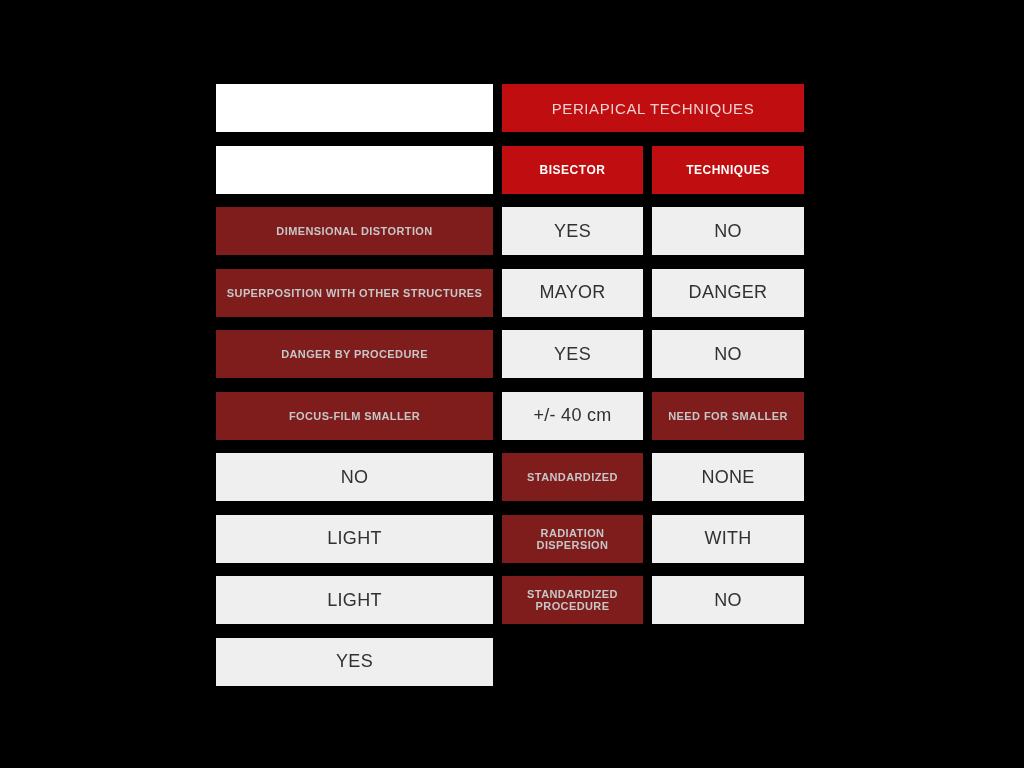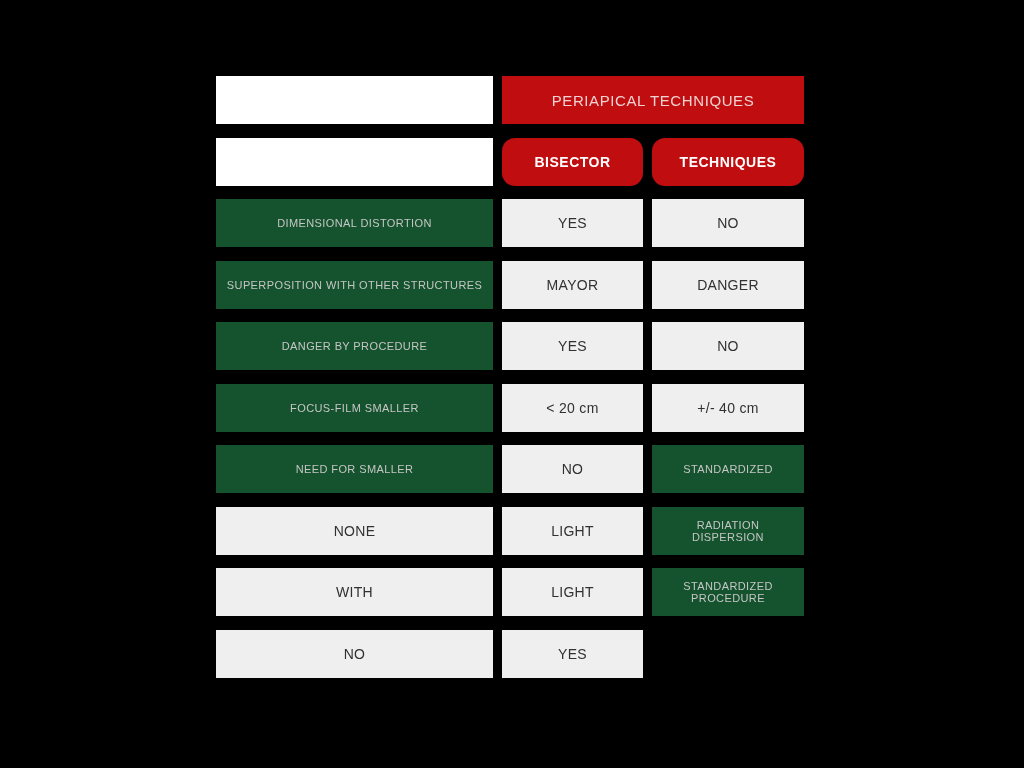--- a/index.html
+++ b/index.html
@@ -22,7 +22,7 @@
   .comparison-table {
     position: absolute;
     left: 216px;
-    top: 76px;
+    top: 84px;
     width: 588px;
     display: grid;
     grid-template-columns: 277px 141px 152px;

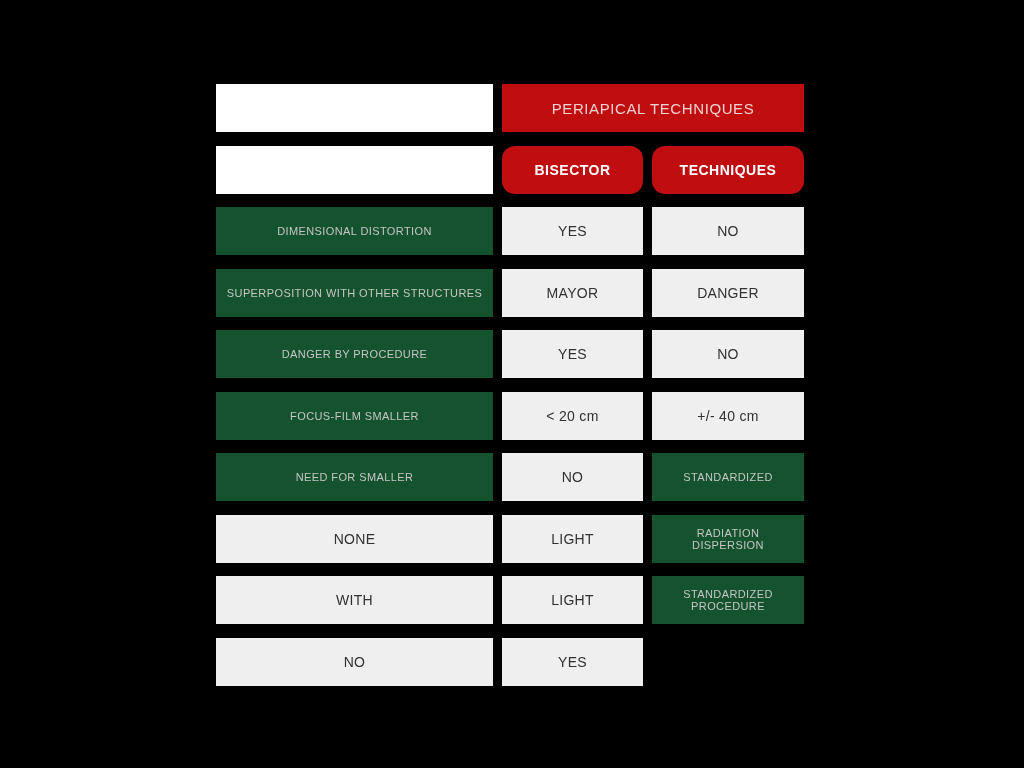--- a/index.html
+++ b/index.html
@@ -54,10 +54,9 @@
   .col-header {
     background: #c00d0f;
     color: #ffffff;
-    font-size: 14px;
+    font-size: 12px;
     font-weight: bold;
     letter-spacing: 0.5px;
-    border-radius: 13px;
   }
 
   .row-label {

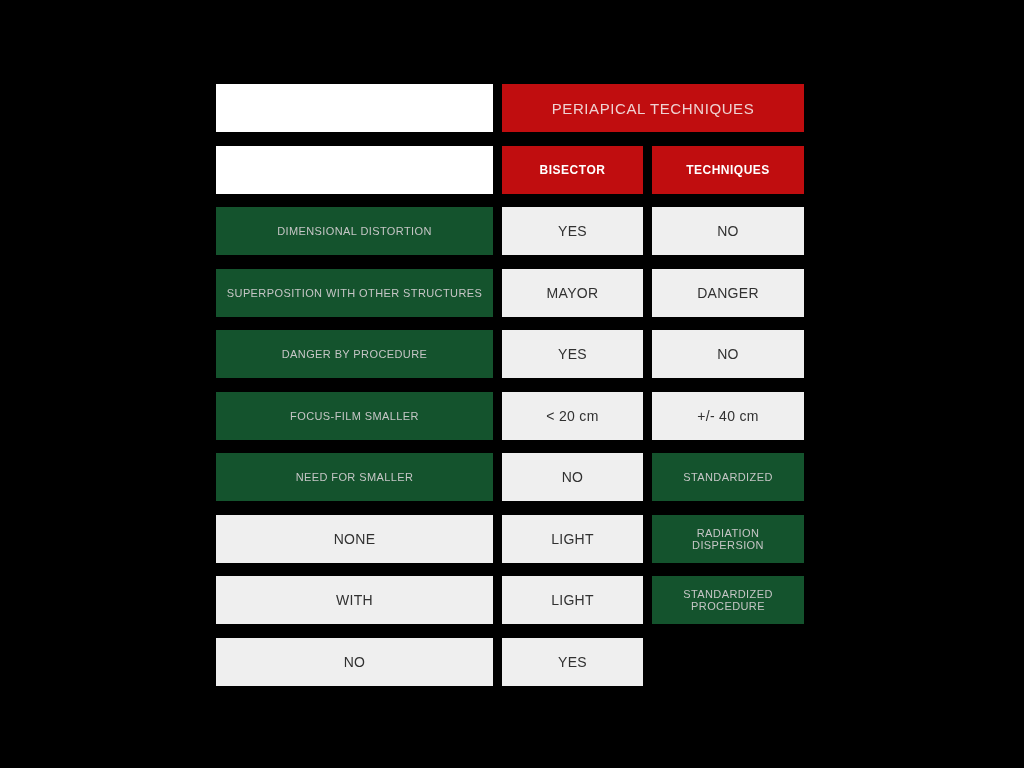--- a/index.html
+++ b/index.html
@@ -60,12 +60,12 @@
   }
 
   .row-label {
-    background: #14532d;
+    background: #7f1d1d;
     color: #c6c6c6;
     font-size: 11px;
-    font-weight: 400;
+    font-weight: 700;
     letter-spacing: 0.4px;
-    padding: 0 10px;
+    padding: 0 4px;
   }
 
   .value-cell {

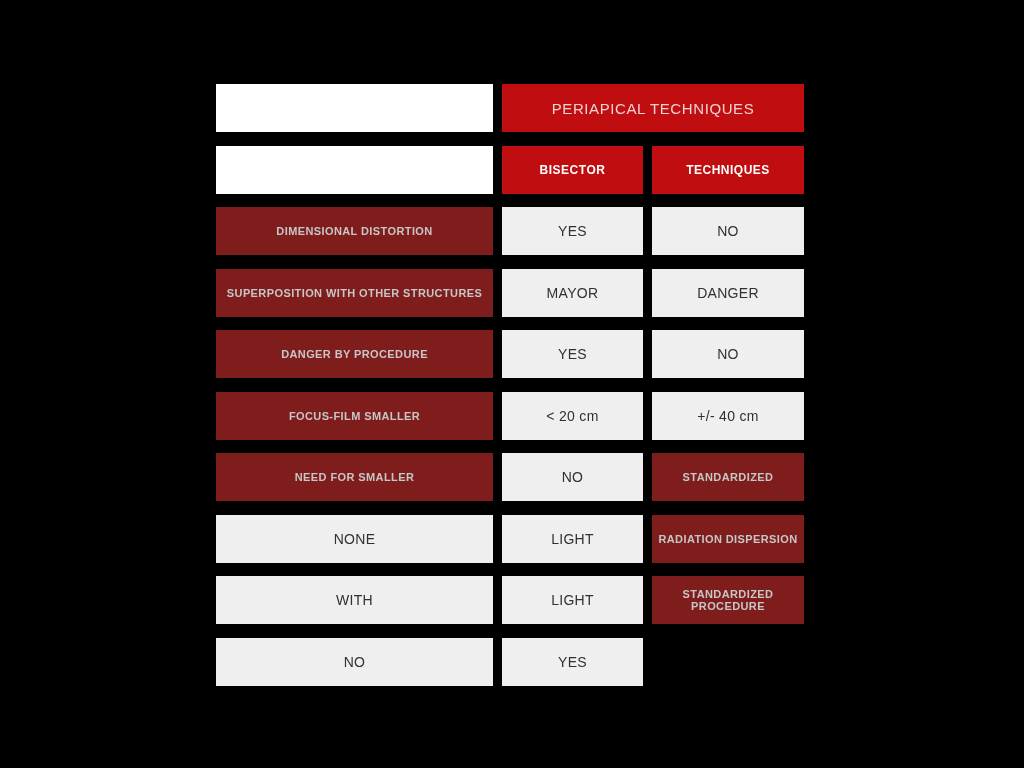--- a/index.html
+++ b/index.html
@@ -71,7 +71,7 @@
   .value-cell {
     background: #efefef;
     color: #313131;
-    font-size: 14px;
+    font-size: 18px;
     font-weight: 300;
     letter-spacing: 0.3px;
   }

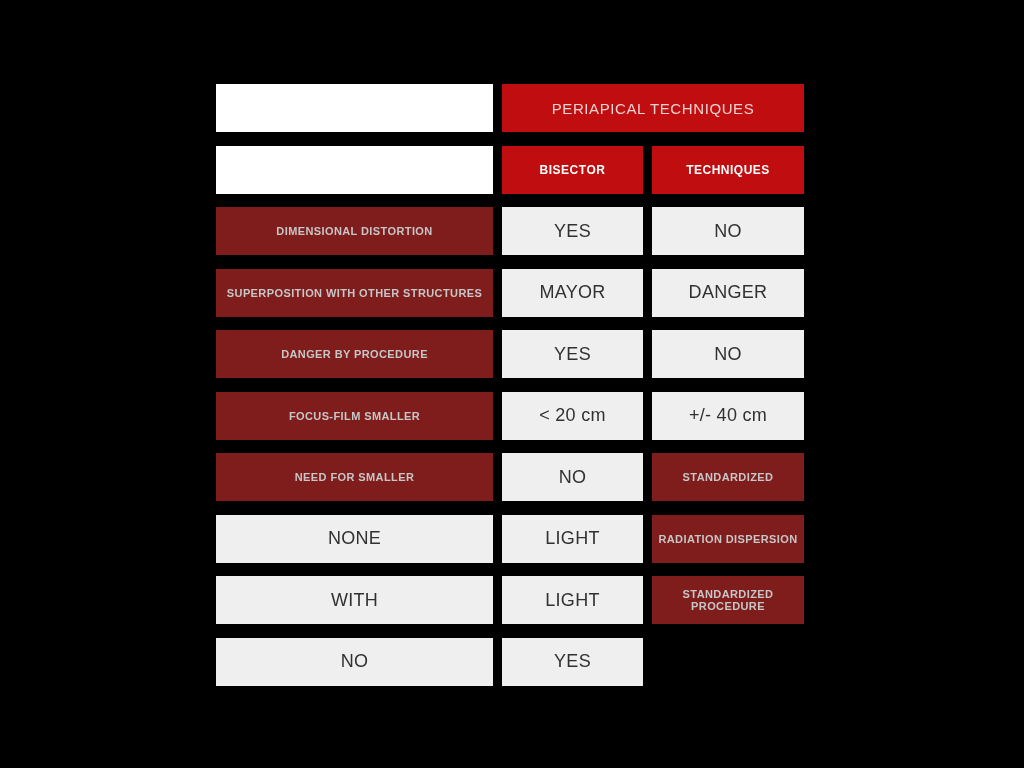--- a/index.html
+++ b/index.html
@@ -108,7 +108,6 @@
     <div class="cell value-cell">NO</div>
 
     <div class="cell row-label">FOCUS-FILM SMALLER</div>
-    <div class="cell value-cell">&lt; 20 cm</div>
     <div class="cell value-cell">+/- 40 cm</div>
 
     <div class="cell row-label">NEED FOR SMALLER</div>

